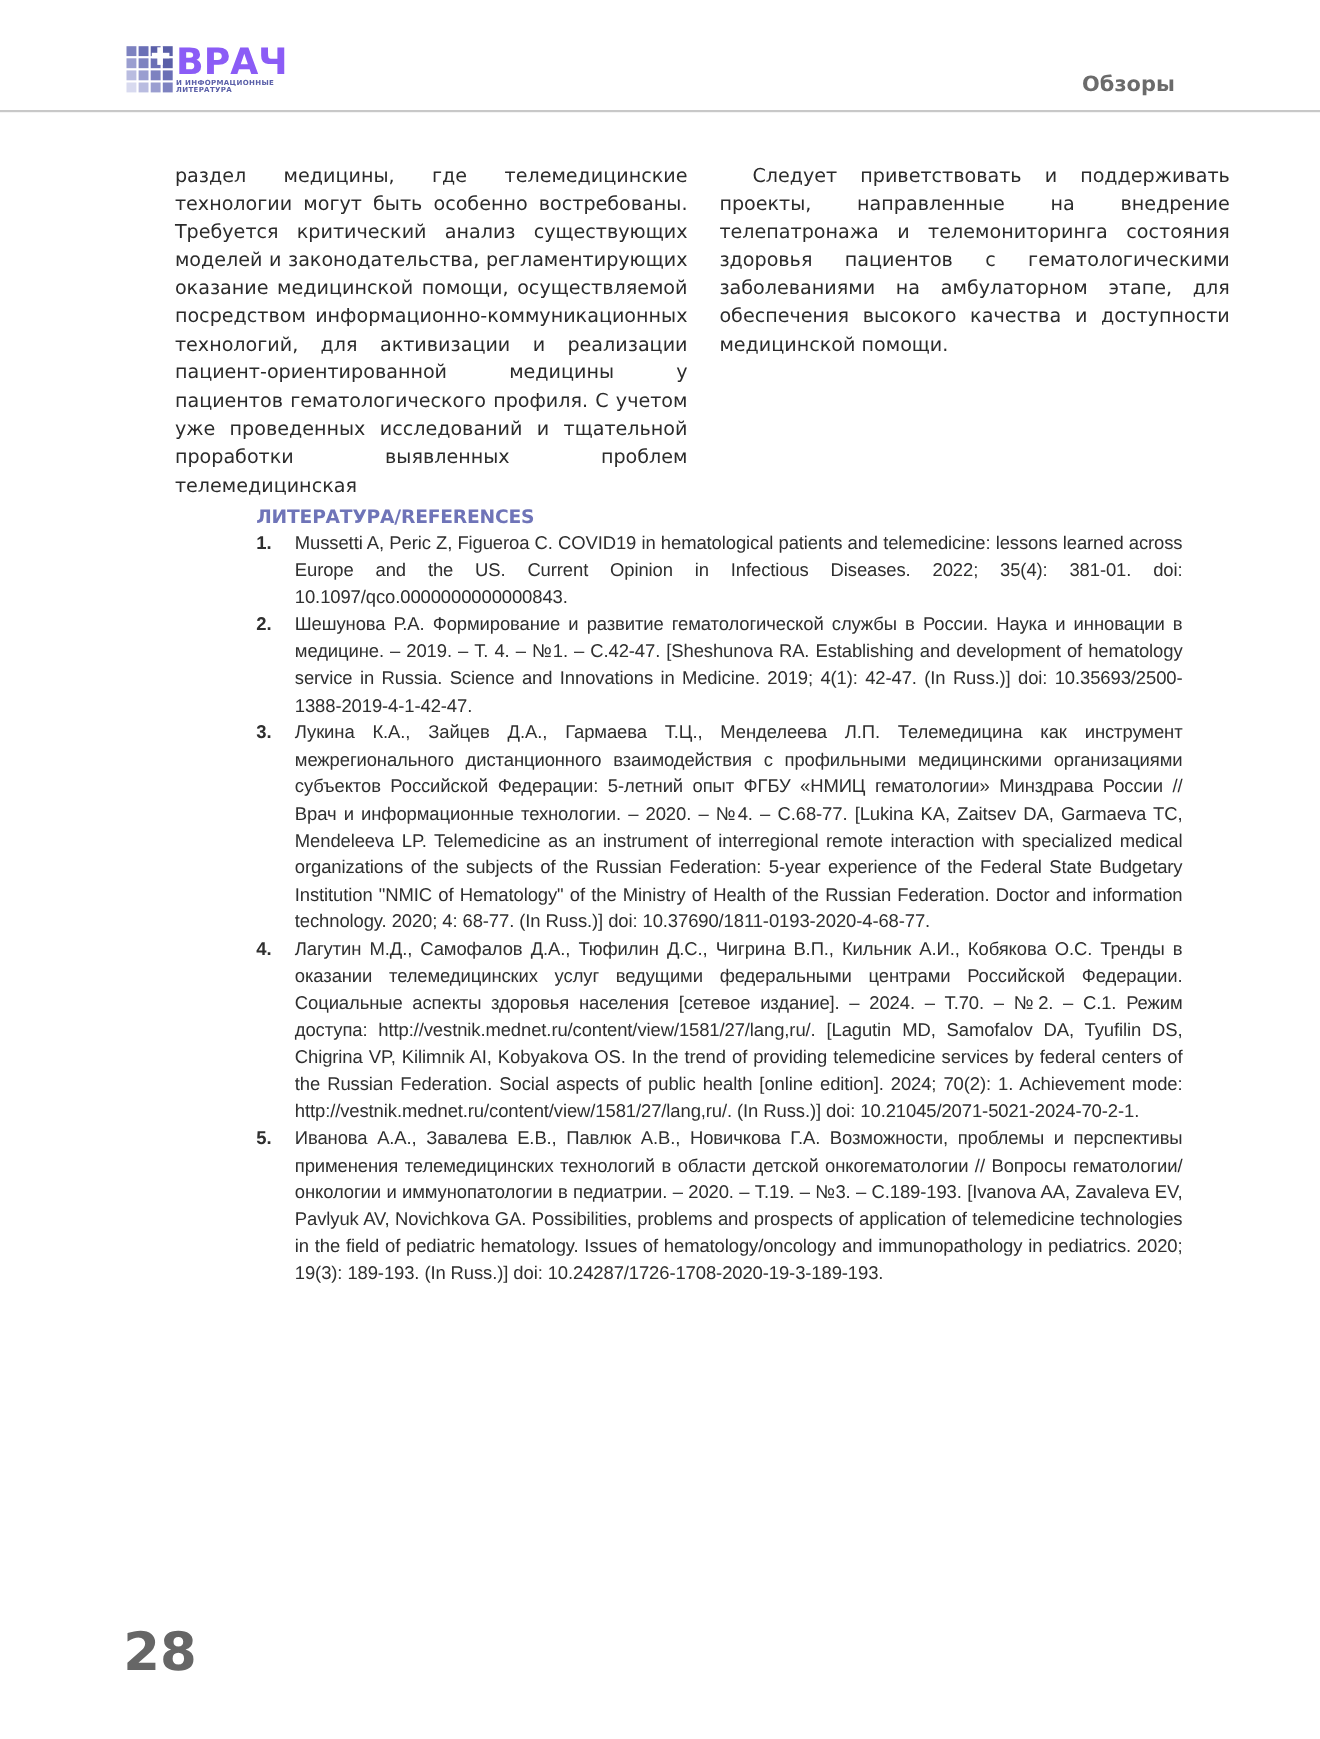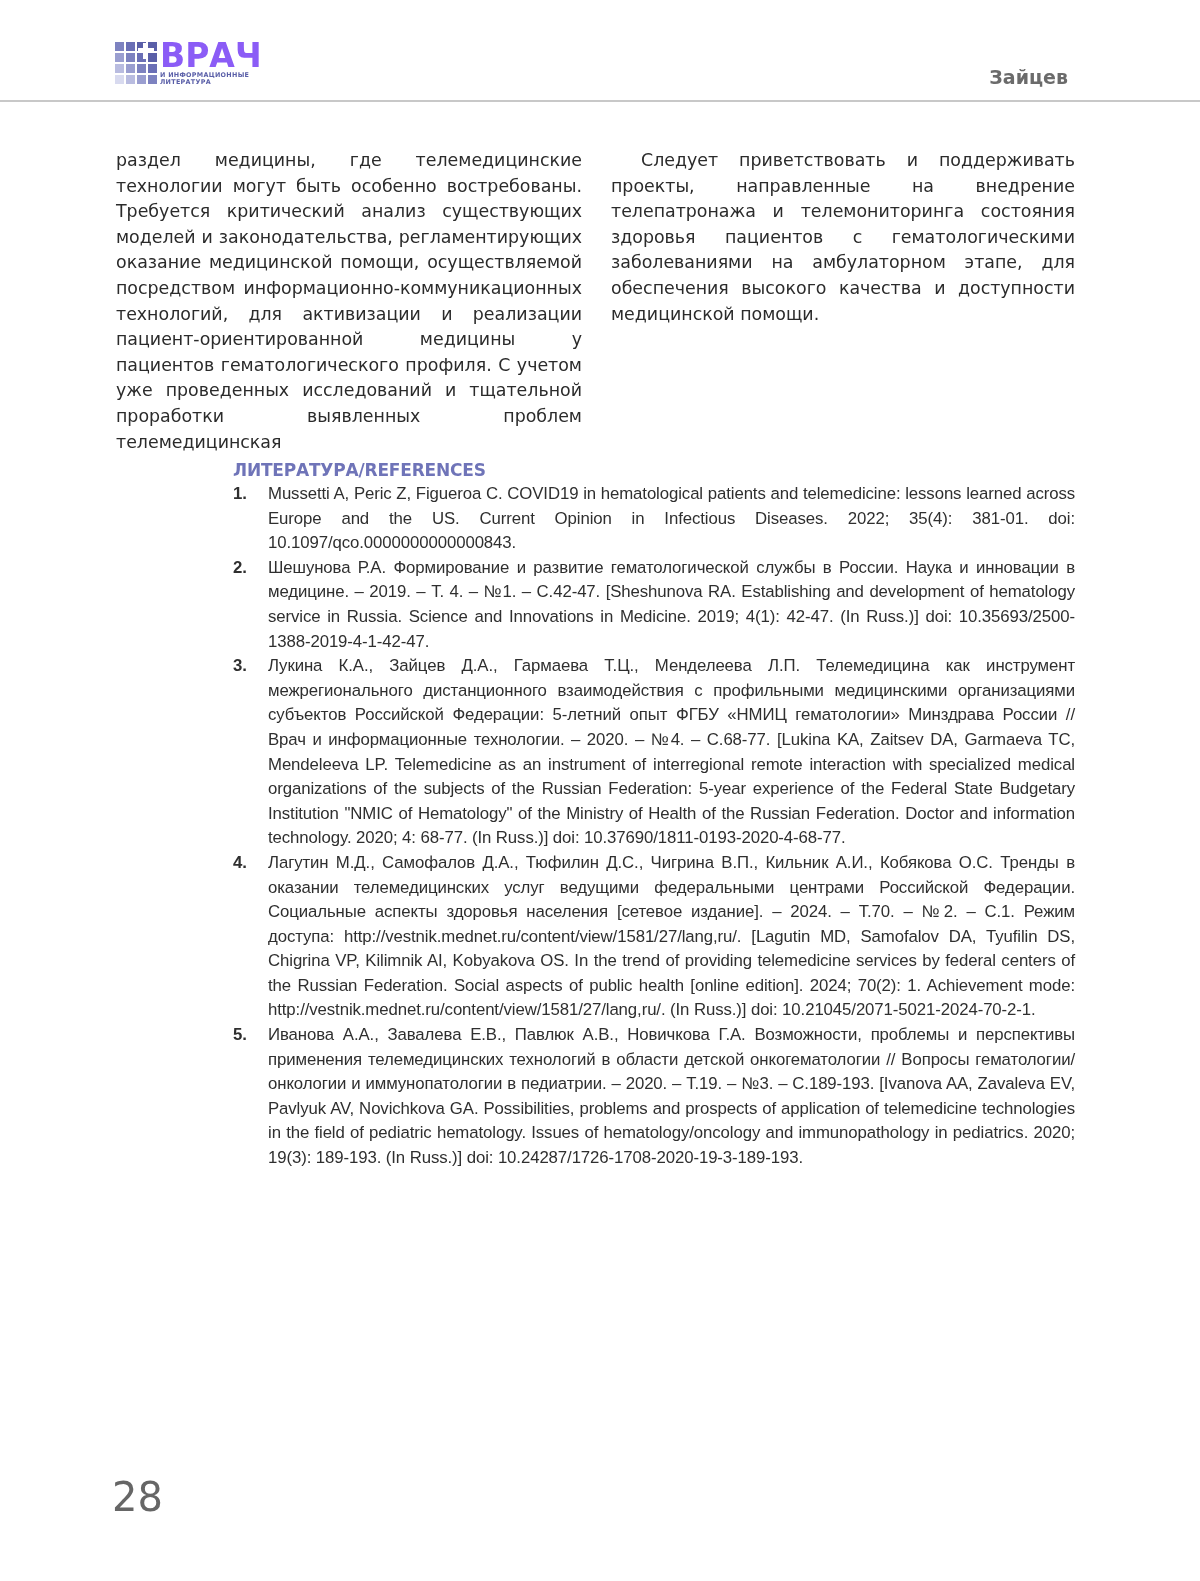--- a/index.html
+++ b/index.html
@@ -64,7 +64,7 @@
       <div class="logo-sub" style="margin-top:0">ЛИТЕРАТУРА</div>
     </div>
   </div>
-  <div class="section-title">Зайцев</div>
+  <div class="section-title">Обзоры</div>
   <div class="header-rule"></div>
 </div>
 

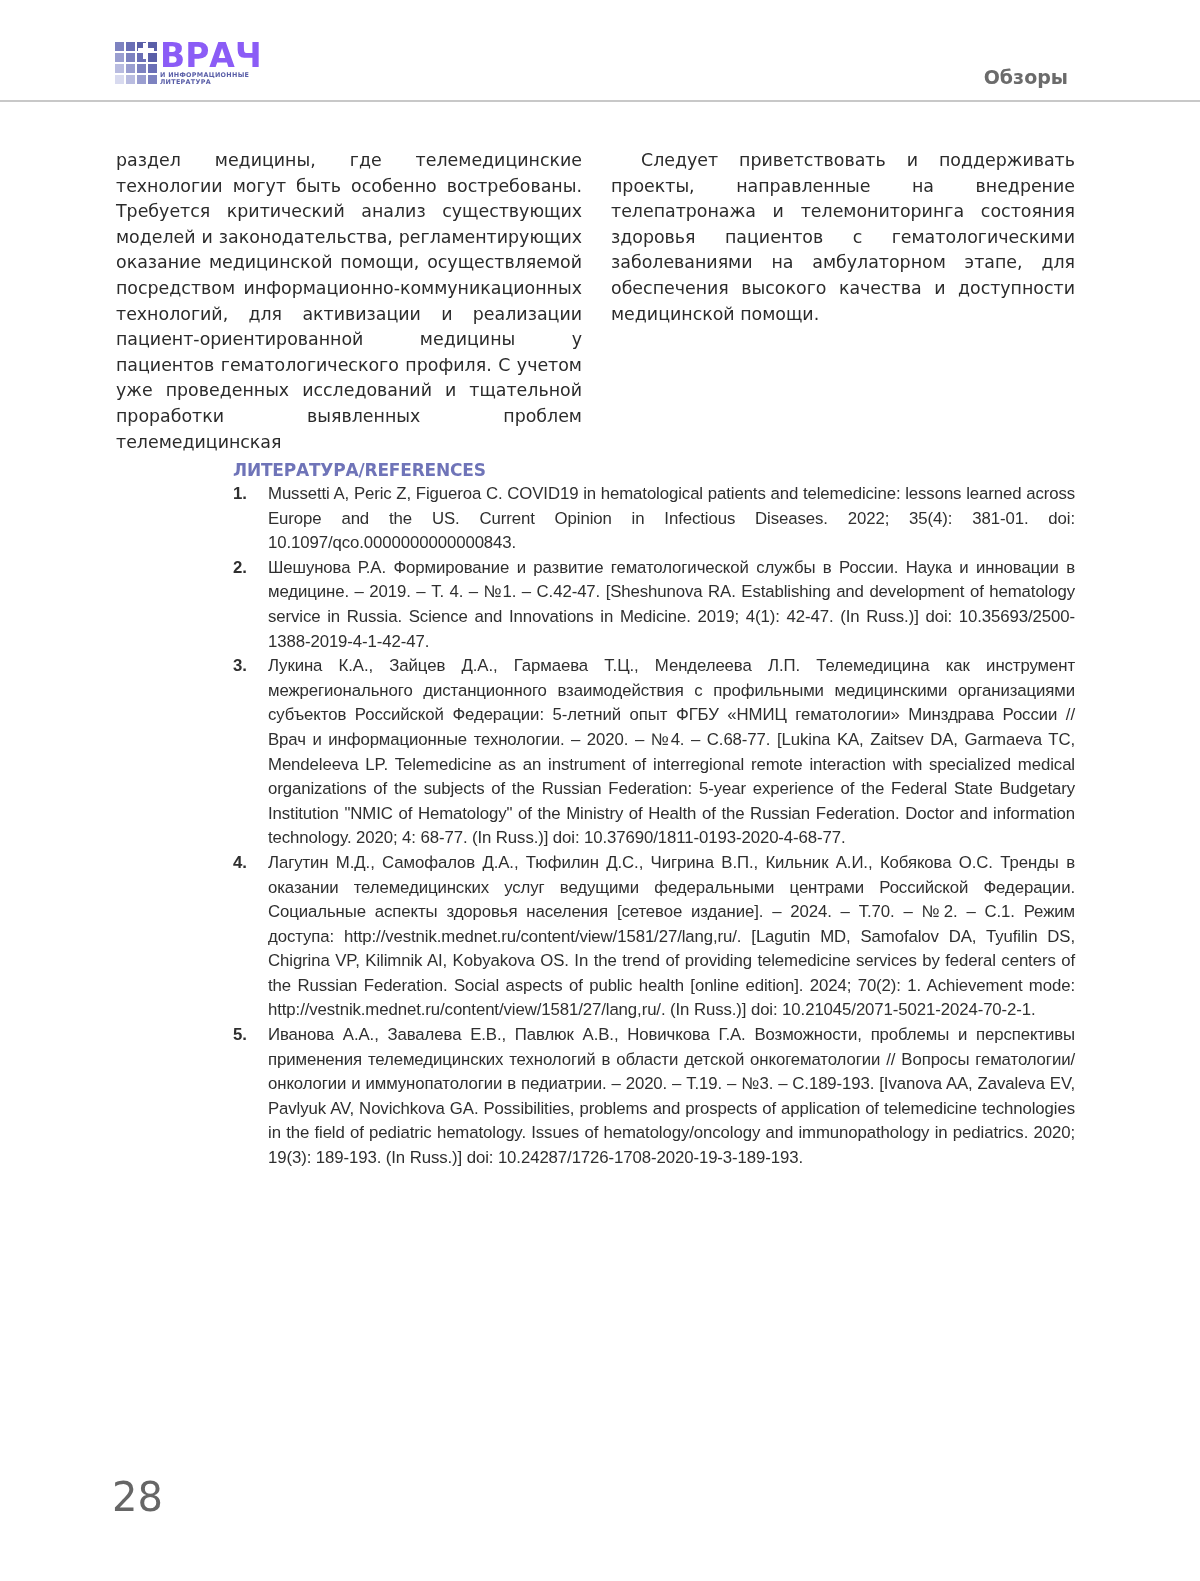--- a/index.html
+++ b/index.html
@@ -20,7 +20,7 @@
   .section-title { position: absolute; right: 132px; top: 66px; font-family: "DejaVu Sans", sans-serif; font-weight: bold; font-size: 19px; color: #6b6b6b; }
   .header-rule { position: absolute; left: 0; top: 100px; width: 1200px; height: 2px; background: #c8c8c8; }
 
-  .col { position: absolute; top: 148px; font-family: "DejaVu Sans", sans-serif; font-size: 17.4px; line-height: 25.6px; color: #2b2b2b; text-align: justify; }
+  .col { position: absolute; top: 148px; font-family: "DejaVu Sans", sans-serif; font-size: 17.4px; line-height: 25.6px; color: #2b2b2b; text-align: justify; margin-left: 43px; }
   .col-left { left: 116px; width: 466px; }
   .col-right { left: 611px; width: 464px; }
   .col p { margin: 0; }

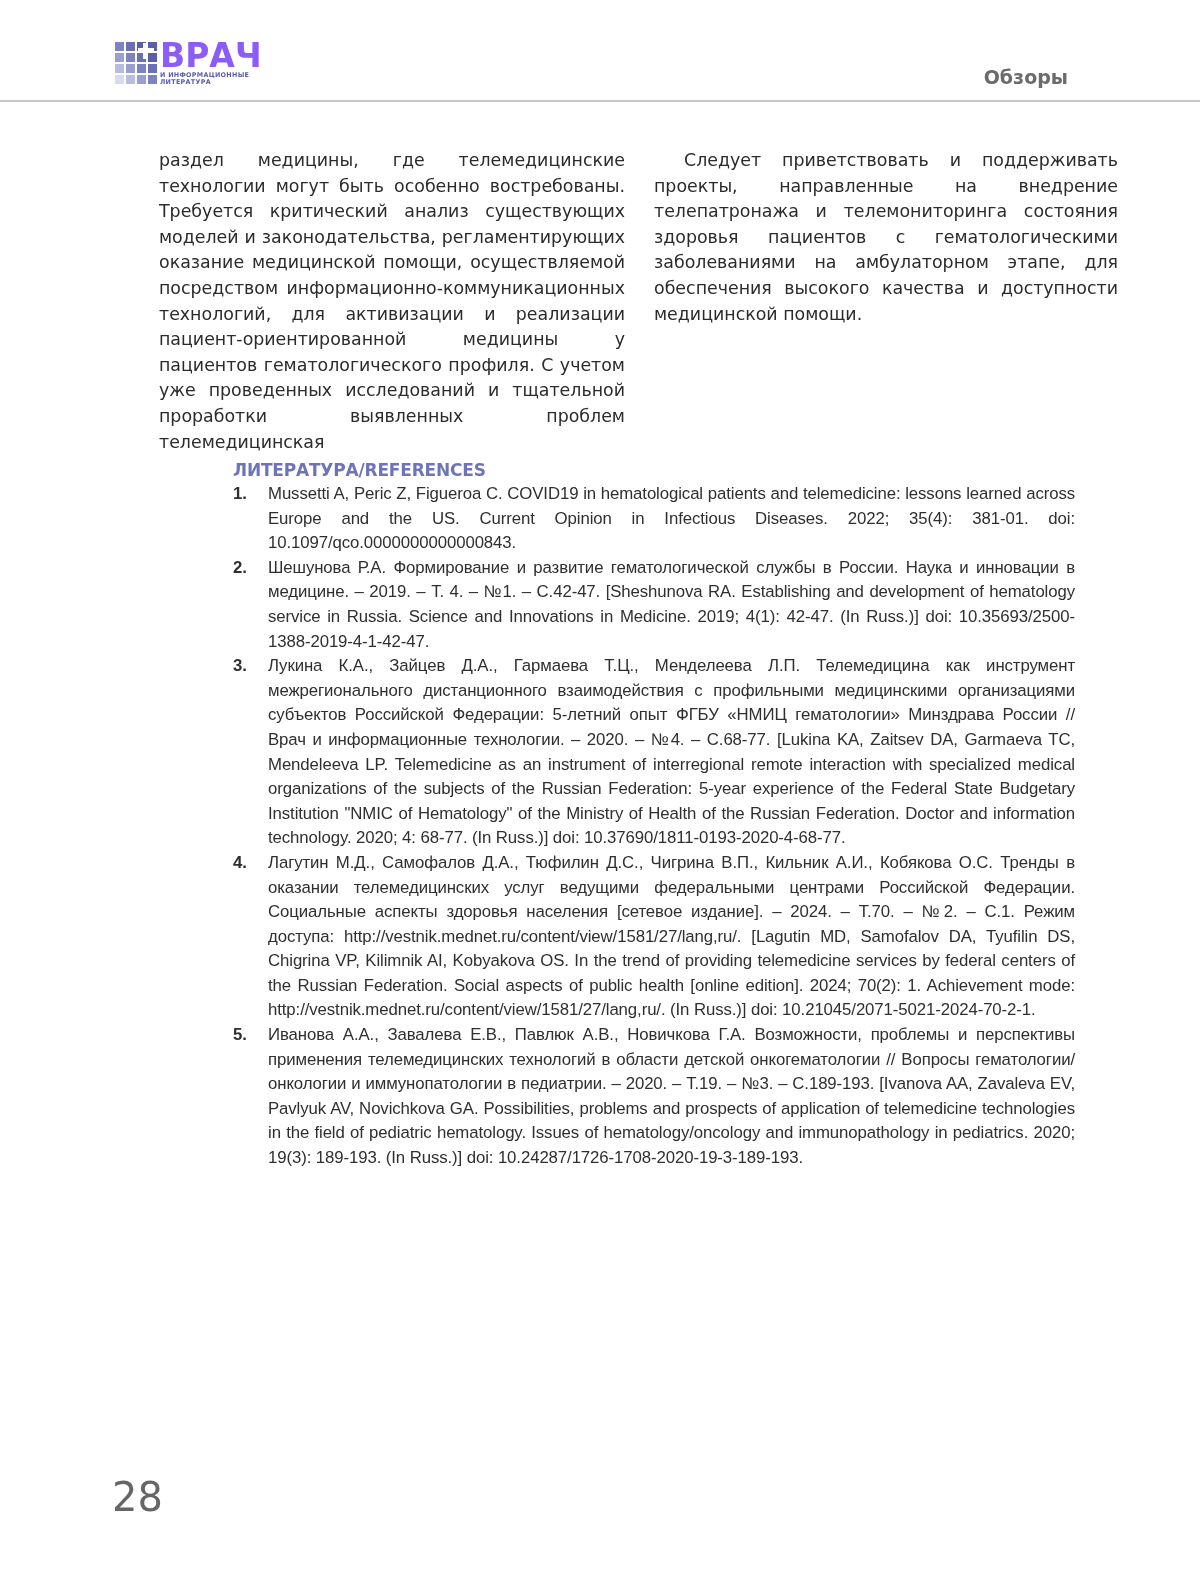--- a/index.html
+++ b/index.html
@@ -32,7 +32,7 @@
   .ref-num { width: 35px; flex: none; font-weight: bold; }
   .ref-text { flex: 1; text-align: justify; letter-spacing: -0.1px; }
 
-  .page-number { position: absolute; left: 112px; top: 1474px; font-family: "DejaVu Sans", sans-serif; font-weight: normal; font-size: 40px; color: #666666; }
+  .page-number { position: absolute; left: 112px; top: 1474px; font-family: "DejaVu Sans", sans-serif; font-weight: bold; font-size: 48px; color: #666666; }
 </style>
 </head>
 <body>

